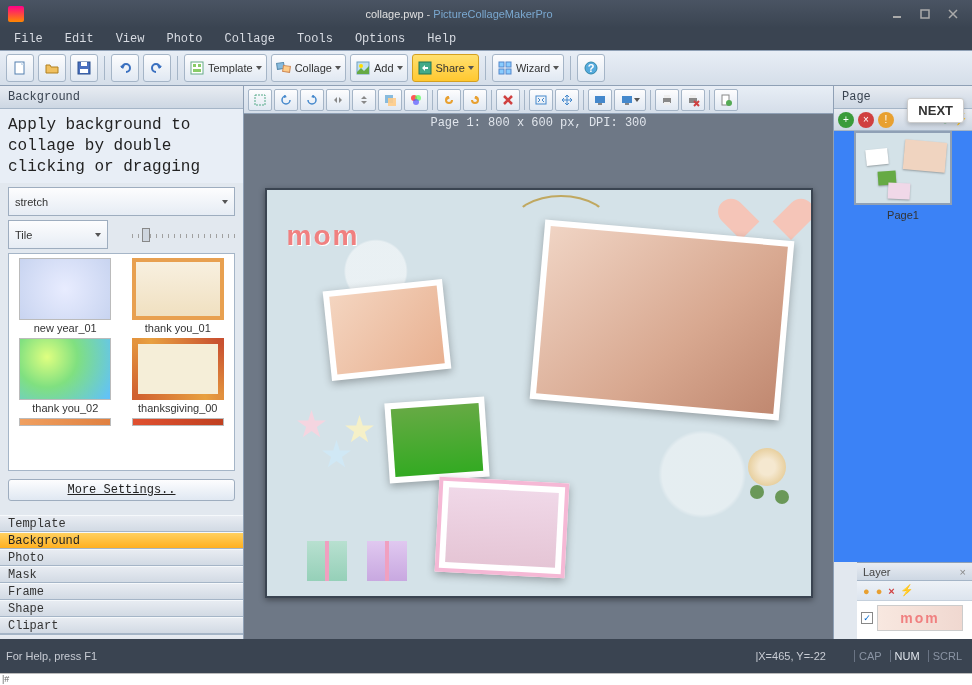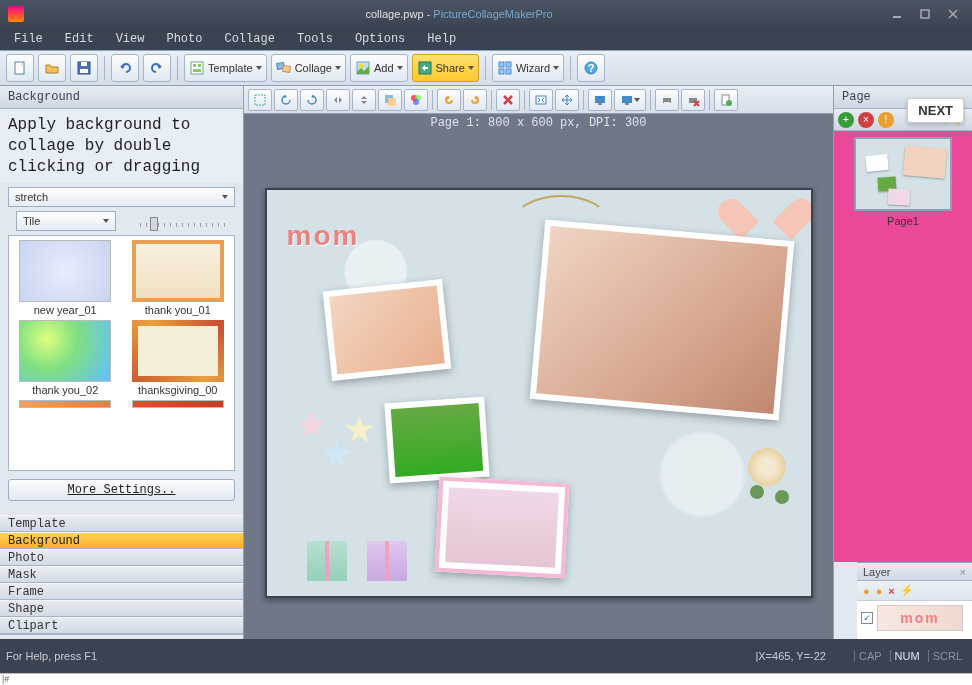--- a/index.html
+++ b/index.html
@@ -34,7 +34,7 @@
 .left-panel { width: 244px; background: #e2e8ef; border-right: 1px solid #8fa0b5; display: flex; flex-direction: column; }
 .panel-header { background: linear-gradient(#e8ecf2, #cdd7e3); border-bottom: 1px solid #a5b5c7; padding: 4px 8px; color: #3a4451; font-family: "Courier New", monospace; font-size: 12px; }
 .bg-instruction { padding: 6px 8px; color: #222; font-family: "Courier New", monospace; font-size: 16px; line-height: 1.3; background: #e8eef6; }
-.combo { margin: 4px 8px; height: 20px; background: linear-gradient(#fdfdfe,#e6ecf4); border: 1px solid #9eadbf; display: flex; align-items: center; padding: 0 6px; font-family: "Courier New", monospace; font-size: 11px; color: #333; justify-content: space-between; }
+.combo { margin: 4px 8px; height: 29px; background: linear-gradient(#fdfdfe,#e6ecf4); border: 1px solid #9eadbf; display: flex; align-items: center; padding: 0 6px; font-family: "Courier New", monospace; font-size: 11px; color: #333; justify-content: space-between; }
 .combo.small { width: 100px; margin: 4px 8px; display: inline-flex; }
 .row-tile-slider { display: flex; align-items: flex-end; padding: 0 16px; gap: 24px; }
 .slider-track { flex: 1; height: 14px; position: relative; }

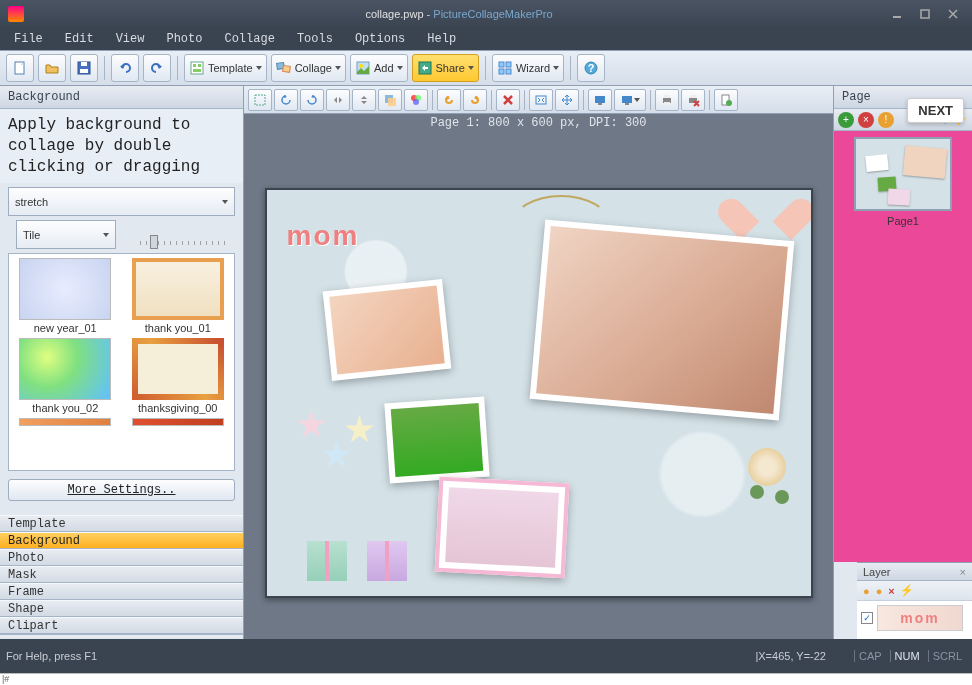--- a/index.html
+++ b/index.html
@@ -91,7 +91,7 @@
 .right-panel { width: 138px; background: #e2e8ef; display:flex; flex-direction:column; }
 .page-toolbar { height: 22px; background: linear-gradient(#e8ecf2,#cdd7e3); border-bottom: 1px solid #a5b5c7; display:flex; align-items:center; padding: 0 4px; gap: 4px; }
 .page-tb-btn { width: 16px; height: 16px; border-radius: 50%; display:flex; align-items:center; justify-content:center; font-size:10px; color:#fff; cursor:pointer; }
-.page-list { flex: 1; padding: 6px; background: #ec4899; }
+.page-list { flex: 1; background: #3b82f6; }
 .page-thumb-wrap { display:flex; flex-direction:column; align-items:center; gap: 4px; }
 .page-thumb { width: 98px; height: 74px; border: 2px solid #8fa0b5; background: #d4e2e8; position: relative; overflow:hidden; }
 .page-thumb .mini { position:absolute; background:#fff; box-shadow: 0 1px 2px rgba(0,0,0,.3); }

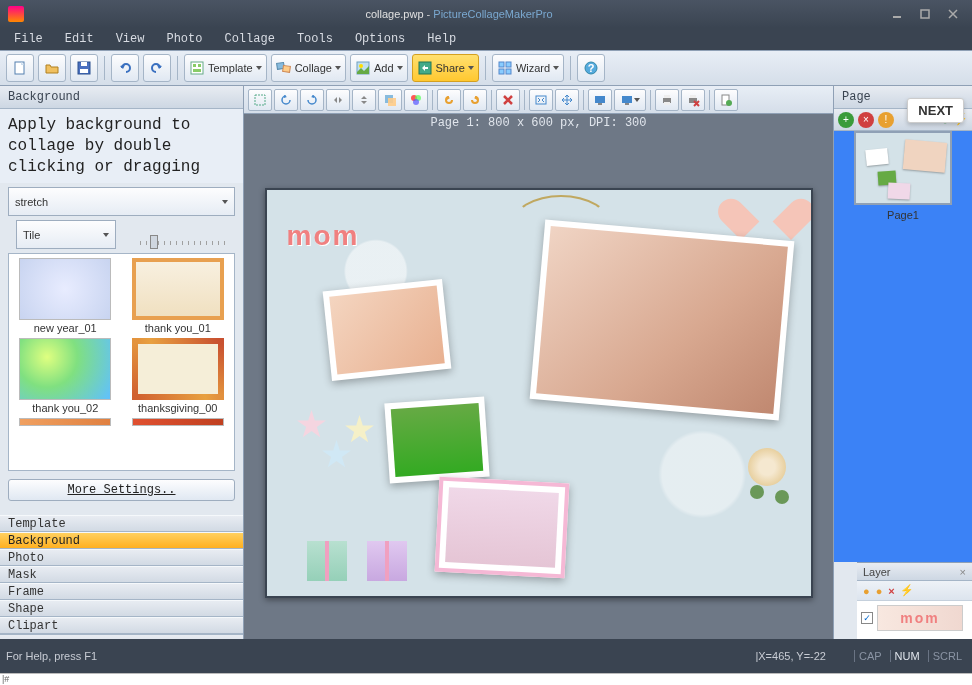--- a/index.html
+++ b/index.html
@@ -36,7 +36,7 @@
 .bg-instruction { padding: 6px 8px; color: #222; font-family: "Courier New", monospace; font-size: 16px; line-height: 1.3; background: #e8eef6; }
 .combo { margin: 4px 8px; height: 29px; background: linear-gradient(#fdfdfe,#e6ecf4); border: 1px solid #9eadbf; display: flex; align-items: center; padding: 0 6px; font-family: "Courier New", monospace; font-size: 11px; color: #333; justify-content: space-between; }
 .combo.small { width: 100px; margin: 4px 8px; display: inline-flex; }
-.row-tile-slider { display: flex; align-items: flex-end; padding: 0 16px; gap: 24px; }
+.row-tile-slider { display: flex; align-items: center; padding: 0 8px; gap: 24px; }
 .slider-track { flex: 1; height: 14px; position: relative; }
 .slider-track::before { content:''; position:absolute; left:0; right:0; top:6px; height:4px; background: repeating-linear-gradient(90deg,#a0a0a0 0 1px, transparent 1px 6px); }
 .slider-thumb { position:absolute; left: 10px; top: 0; width: 8px; height: 14px; background: #cfd6df; border: 1px solid #888; }

